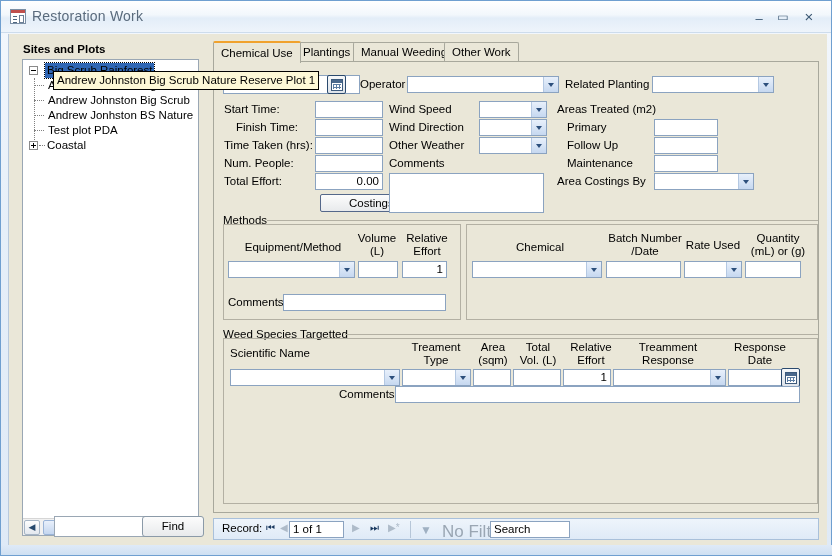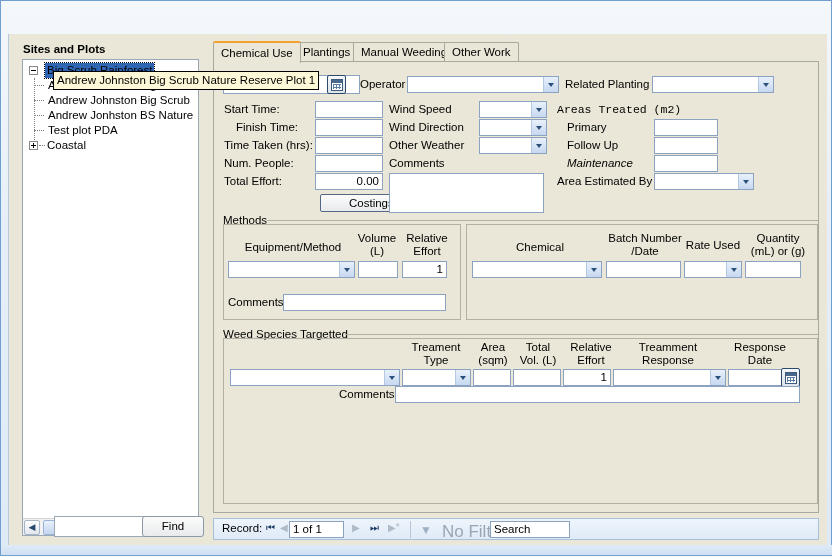--- a/index.html
+++ b/index.html
@@ -211,6 +211,19 @@
 
 <div id="window">
 
+  <div id="titlebar">
+    <div id="title-icon">
+      <div class="tbar"></div>
+      <div class="row r1"></div>
+        <div class="row r2"></div>
+        <div class="row r3"></div>
+      <div class="c1"></div>
+    </div>
+    <div id="title-text">Restoration Work</div>
+    <div class="winbtn" id="btn-min"></div>
+    <div class="winbtn" id="btn-max"></div>
+    <div class="winbtn" id="btn-close"></div>
+  </div>
 
   <div id="client">
 

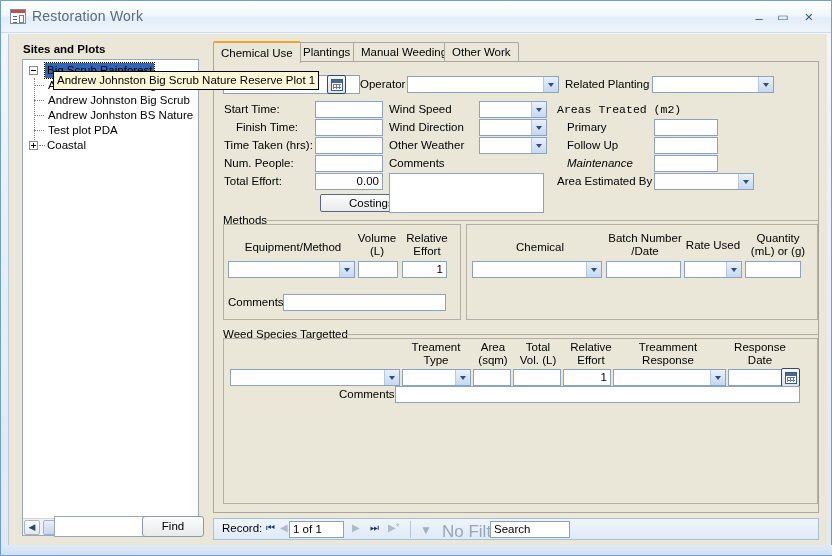--- a/index.html
+++ b/index.html
@@ -334,7 +334,7 @@
         <div class="lbl" style="left:175px; top:95px;">Comments</div>
         <div class="txt" style="left:175px; top:111px; width:155px; height:40px;"></div>
 
-        <div class="lbl" style="left:343px; top:41px;font-family:Liberation Mono, monospace;">Areas Treated (m2)</div>
+        <div class="lbl" style="left:343px; top:41px;">Areas Treated (m2)</div>
         <div class="lbl" style="left:353px; top:59px;">Primary</div>
         <div class="txt" style="left:440px; top:57px; width:64px;"></div>
         <div class="lbl" style="left:353px; top:77px;">Follow Up</div>

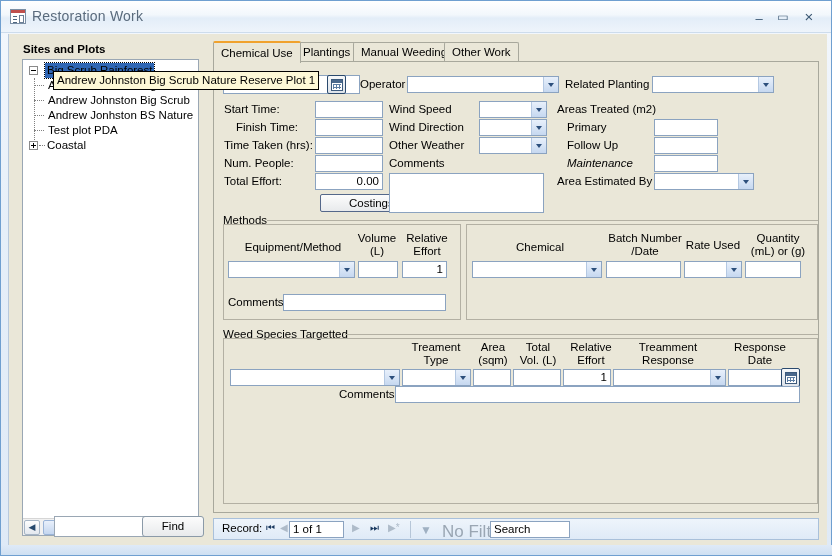--- a/index.html
+++ b/index.html
@@ -339,7 +339,7 @@
         <div class="txt" style="left:440px; top:57px; width:64px;"></div>
         <div class="lbl" style="left:353px; top:77px;">Follow Up</div>
         <div class="txt" style="left:440px; top:75px; width:64px;"></div>
-        <div class="lbl" style="left:353px; top:95px;font-style:italic;">Maintenance</div>
+        <div class="lbl" style="left:353px; top:95px;">Maintenance</div>
         <div class="txt" style="left:440px; top:93px; width:64px;"></div>
         <div class="lbl" style="left:343px; top:113px;">Area Estimated By</div>
         <div class="combo" style="left:440px; top:111px; width:100px;">

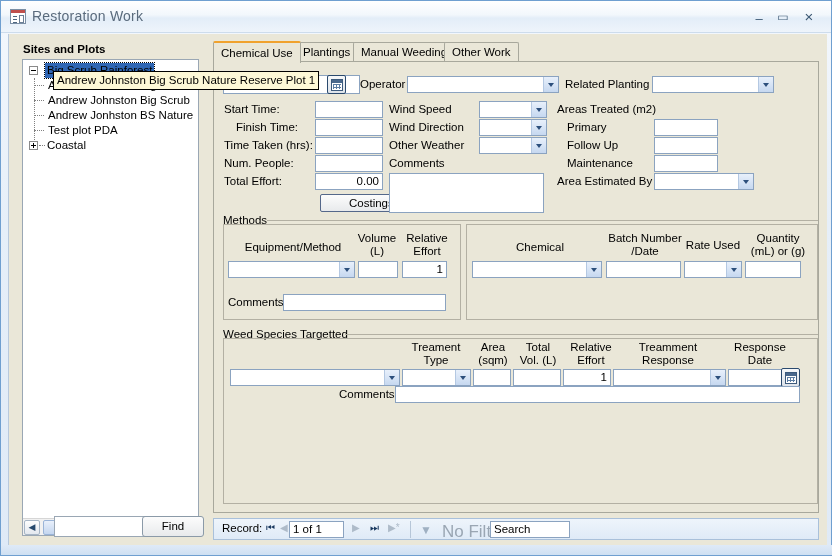--- a/index.html
+++ b/index.html
@@ -341,7 +341,7 @@
         <div class="txt" style="left:440px; top:75px; width:64px;"></div>
         <div class="lbl" style="left:353px; top:95px;">Maintenance</div>
         <div class="txt" style="left:440px; top:93px; width:64px;"></div>
-        <div class="lbl" style="left:343px; top:113px;">Area Estimated By</div>
+        <div class="lbl" style="left:343px; top:113px;">Area Costings By</div>
         <div class="combo" style="left:440px; top:111px; width:100px;">
           <div class="arrow"></div>
         </div>

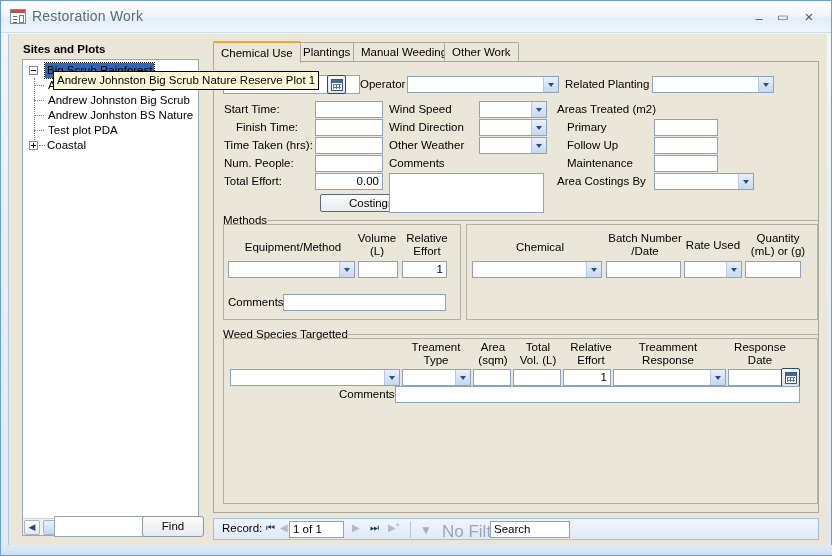--- a/index.html
+++ b/index.html
@@ -387,6 +387,7 @@
 
         <div class="grpbox" style="left:9px; top:276px; width:595px; height:166px;"></div>
 
+        <div class="hdr" style="left:16px; top:285px; width:160px; text-align:left;">Scientific Name</div>
         <div class="hdr" style="left:187px; top:279px; width:70px;">Treament</div>
         <div class="hdr" style="left:187px; top:292px; width:70px;">Type</div>
         <div class="hdr" style="left:259px; top:279px; width:40px;">Area</div>

